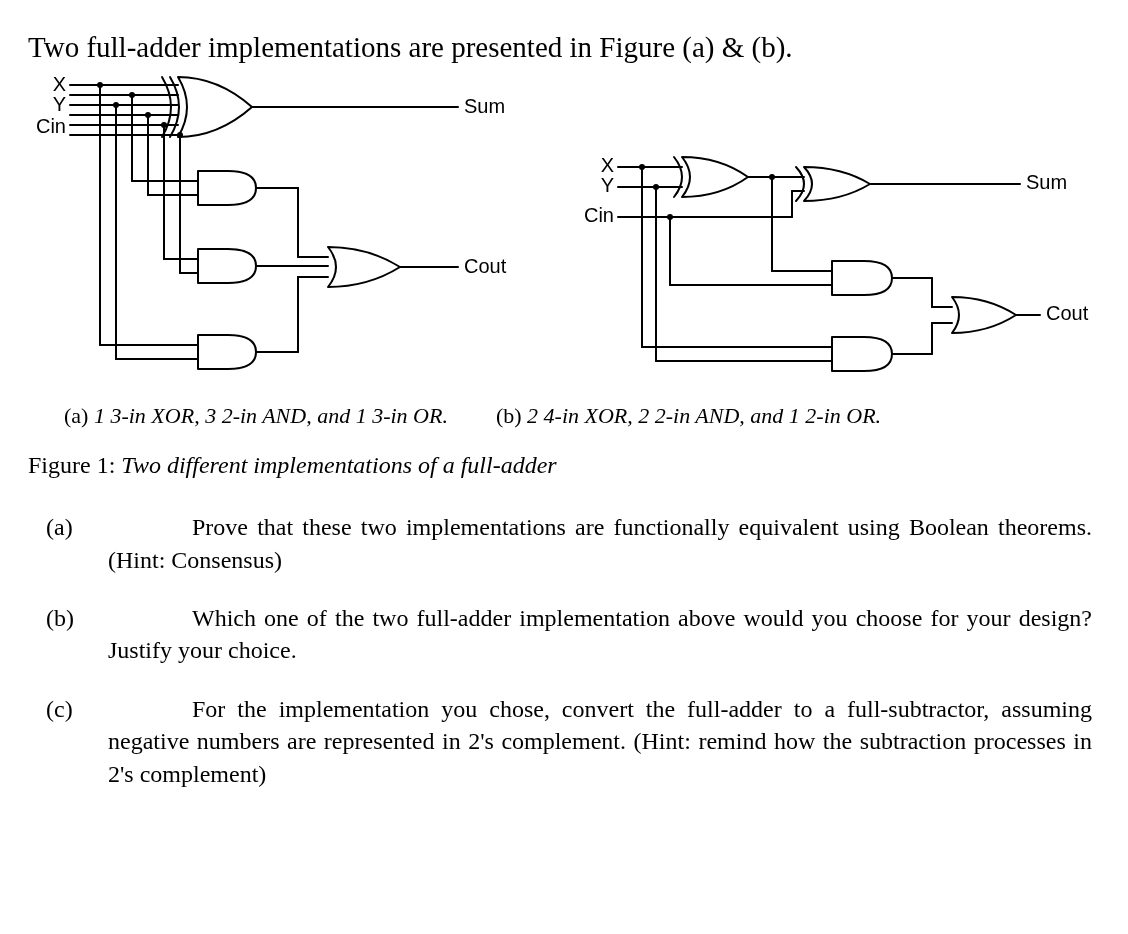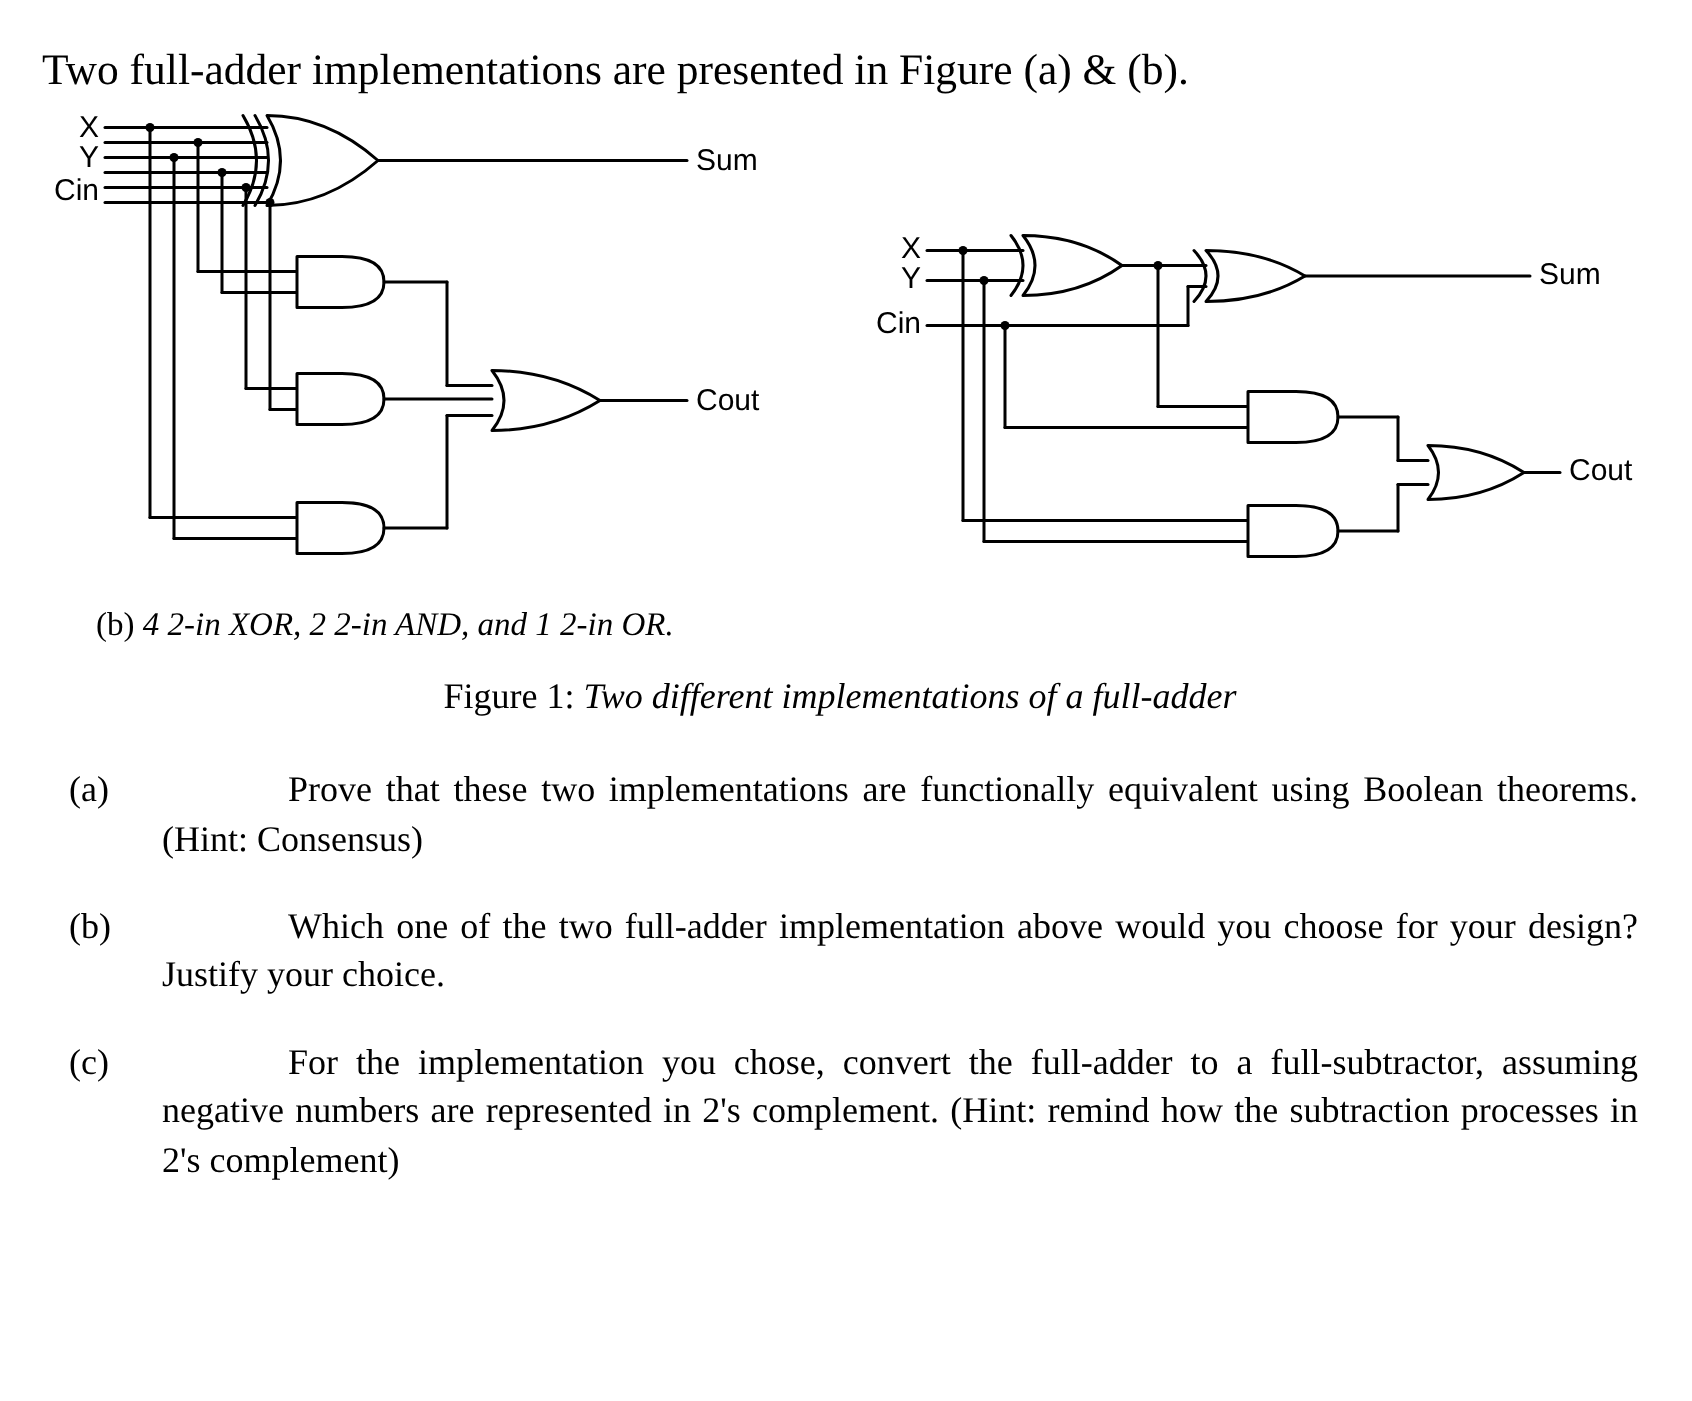--- a/index.html
+++ b/index.html
@@ -171,6 +171,9 @@
 
 <div class="caption-row">
   <div class="subcaption">
+    <span class="lead">(a) </span><span class="rest">1 3-in XOR, 3 2-in AND, and 1 3-in OR.</span>
+  </div>
+  <div class="subcaption">
     <span class="lead">(b) </span><span class="rest">4 2-in XOR, 2 2-in AND, and 1 2-in OR.</span>
   </div>
 </div>

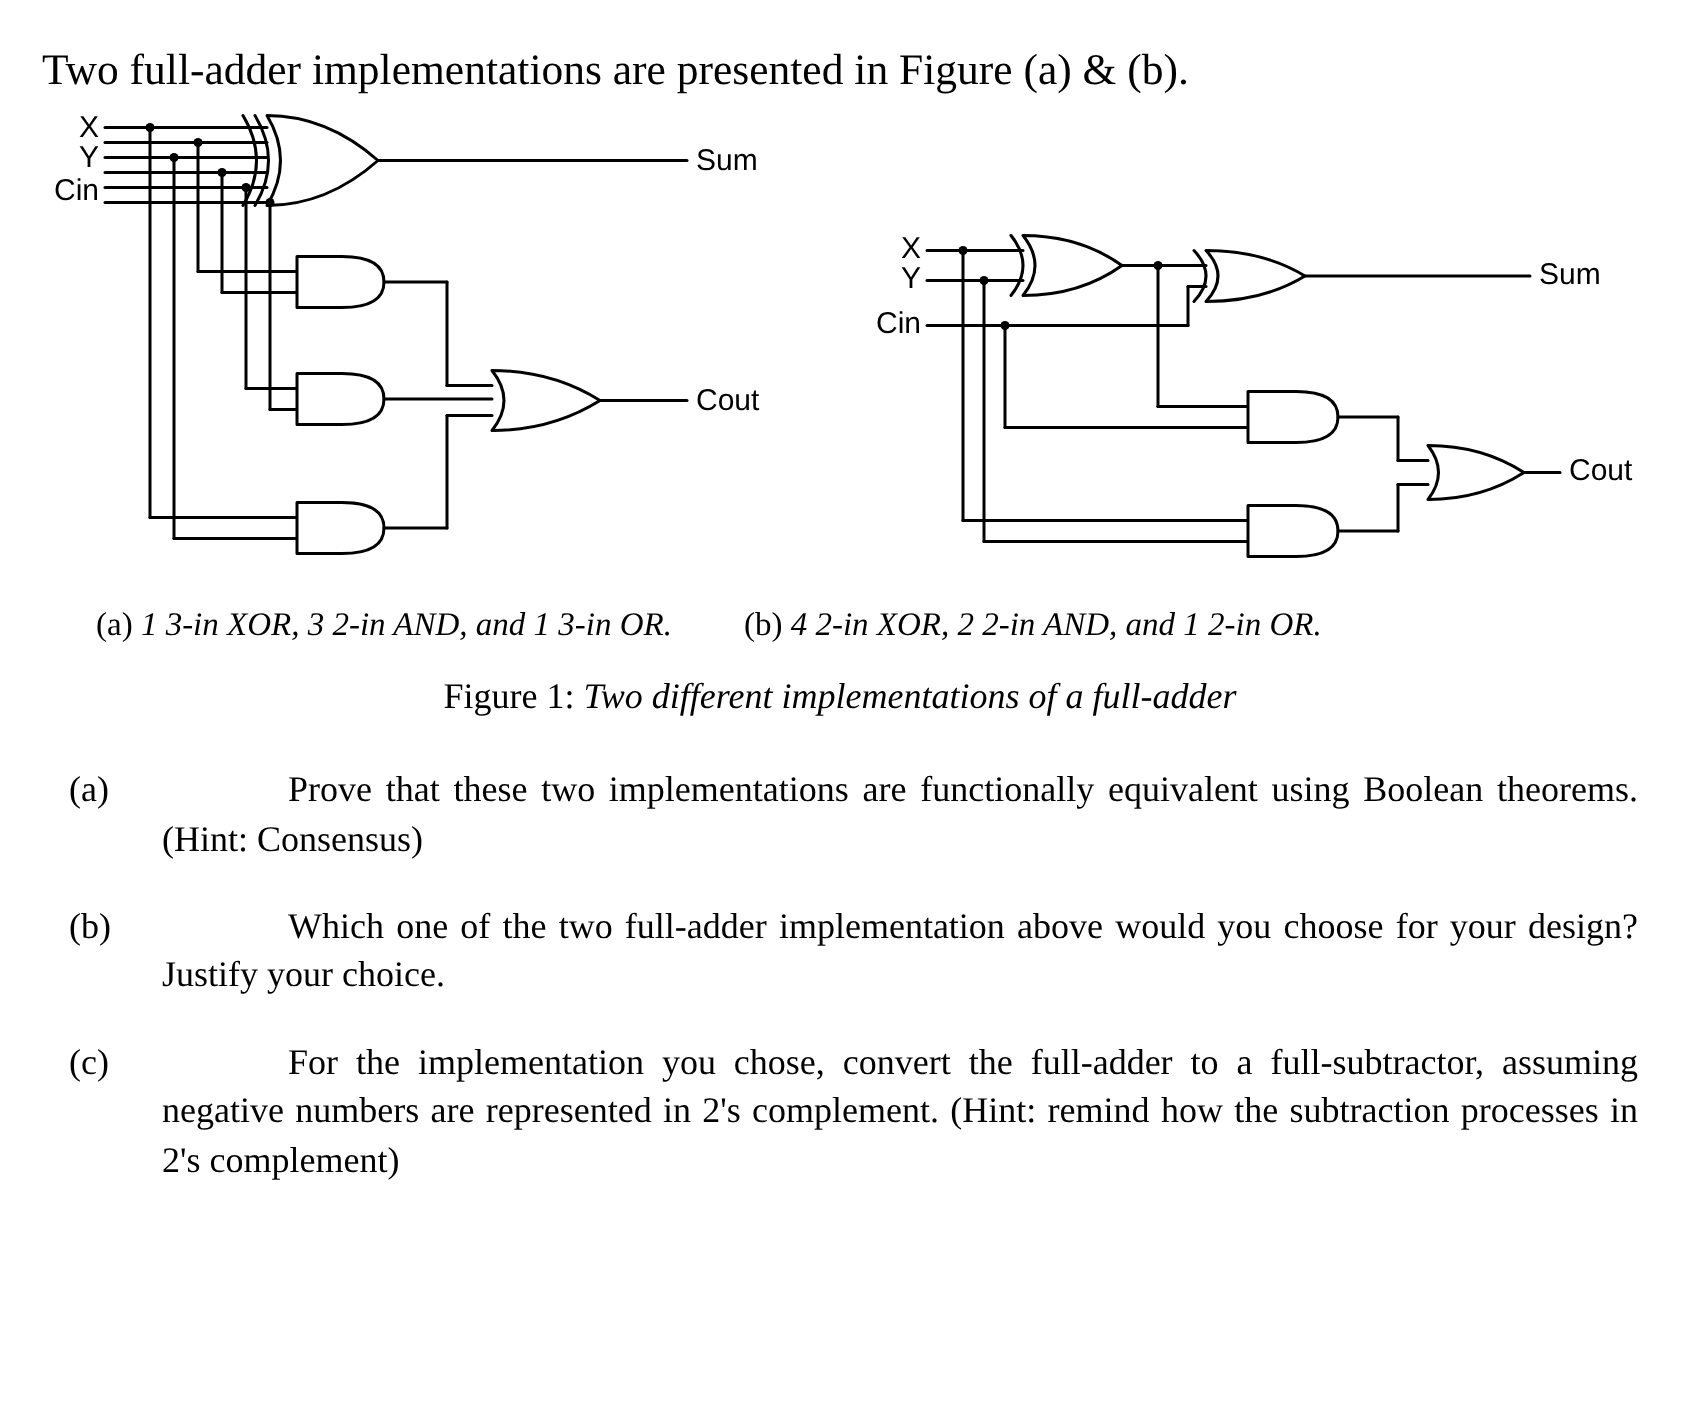--- a/index.html
+++ b/index.html
@@ -174,7 +174,7 @@
     <span class="lead">(a) </span><span class="rest">1 3-in XOR, 3 2-in AND, and 1 3-in OR.</span>
   </div>
   <div class="subcaption">
-    <span class="lead">(b) </span><span class="rest">4 2-in XOR, 2 2-in AND, and 1 2-in OR.</span>
+    <span class="lead">(b) </span><span class="rest">2 4-in XOR, 2 2-in AND, and 1 2-in OR.</span>
   </div>
 </div>
 

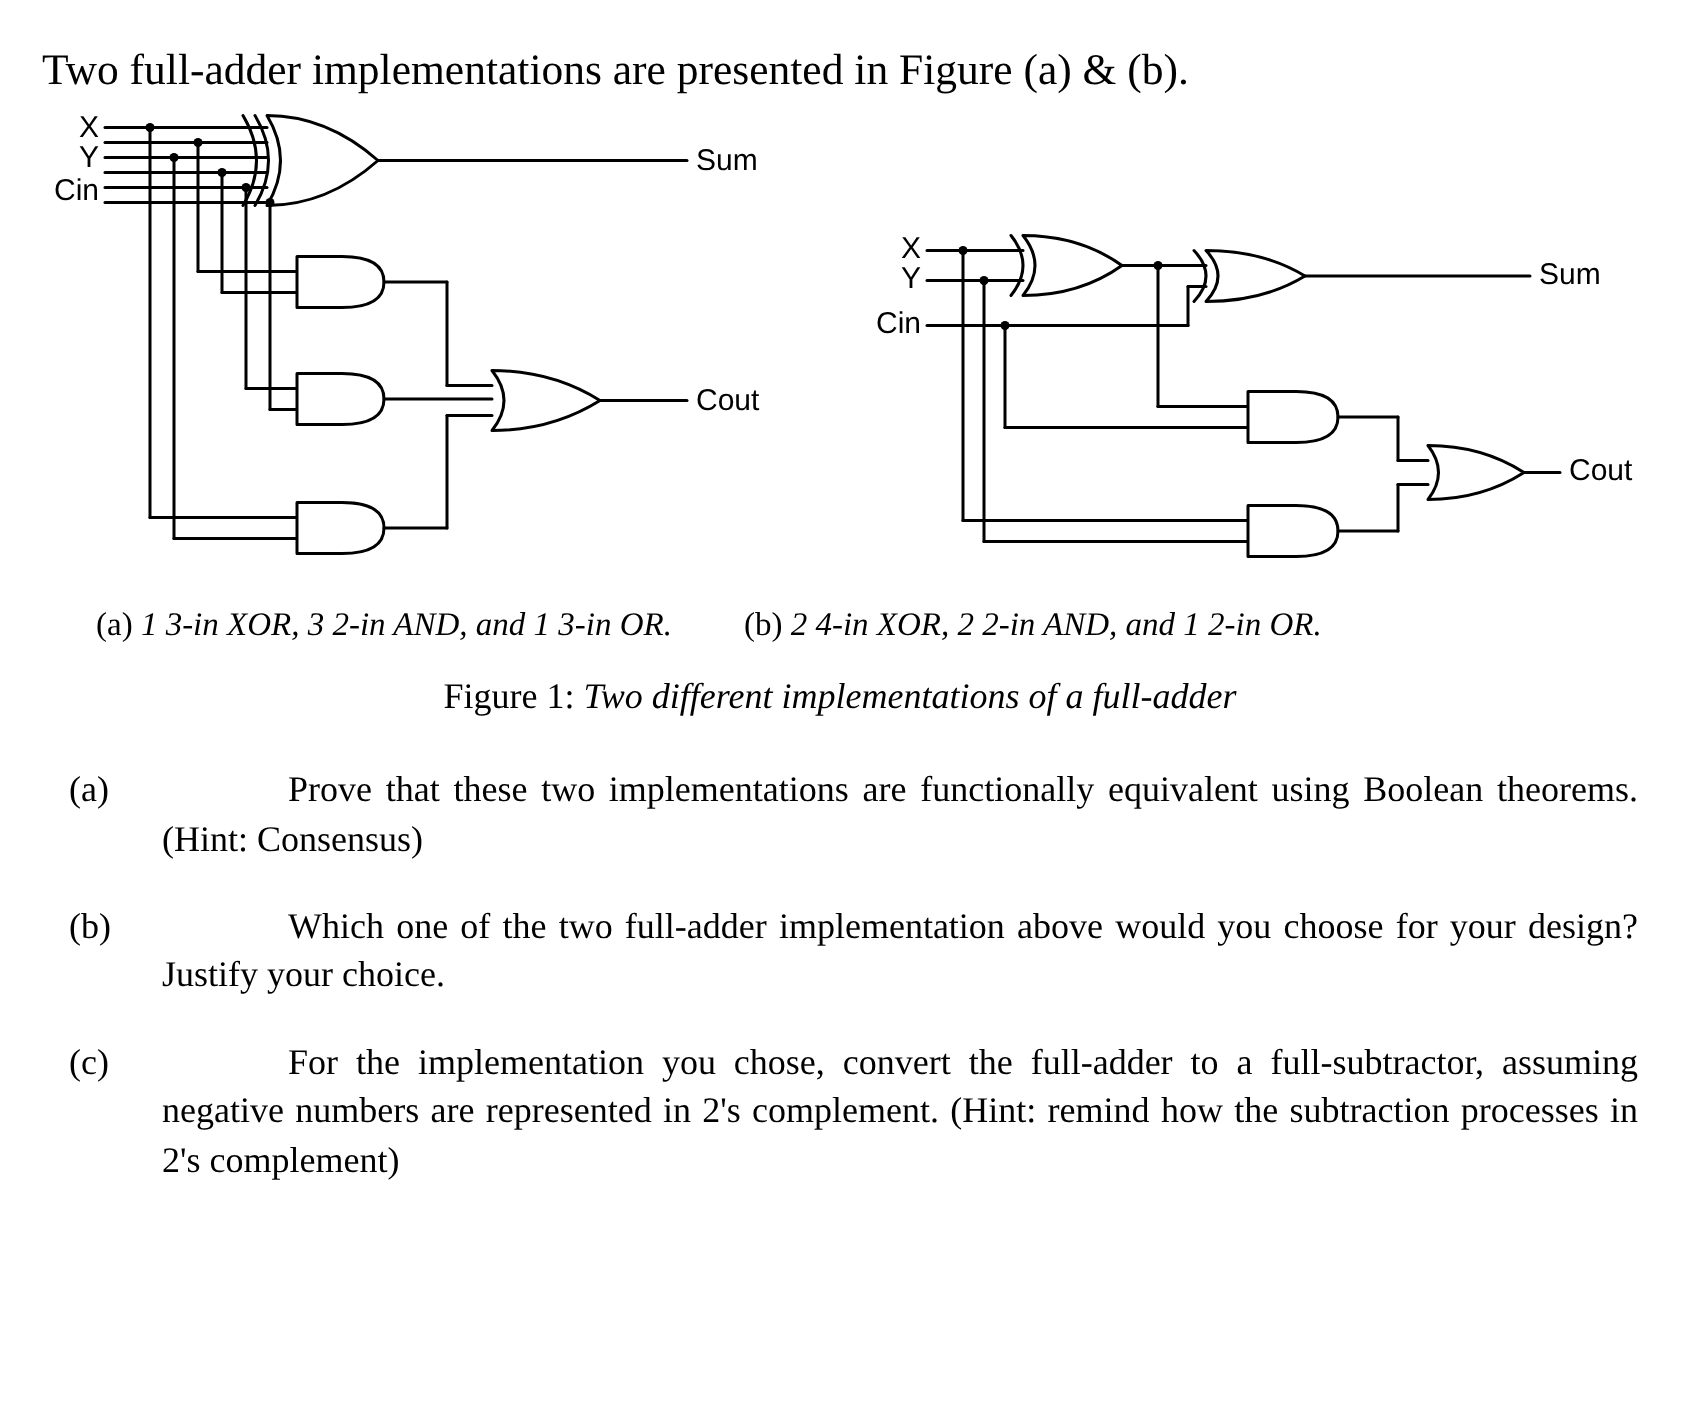--- a/index.html
+++ b/index.html
@@ -20,7 +20,7 @@
   .subcaption{font-size:22px;}
   .subcaption .lead{font-style:normal;}
   .subcaption .rest{font-style:italic;}
-  .figcaption{text-align:center;font-size:24px;margin:18px 0 30px 0;}
+  .figcaption{text-align:left;font-size:24px;margin:18px 0 30px 0;}
   .figcaption .num{font-style:normal;}
   .figcaption .txt{font-style:italic;}
   .qitem{margin:0 0 26px 0;padding-left:80px;position:relative;font-size:24px;}

